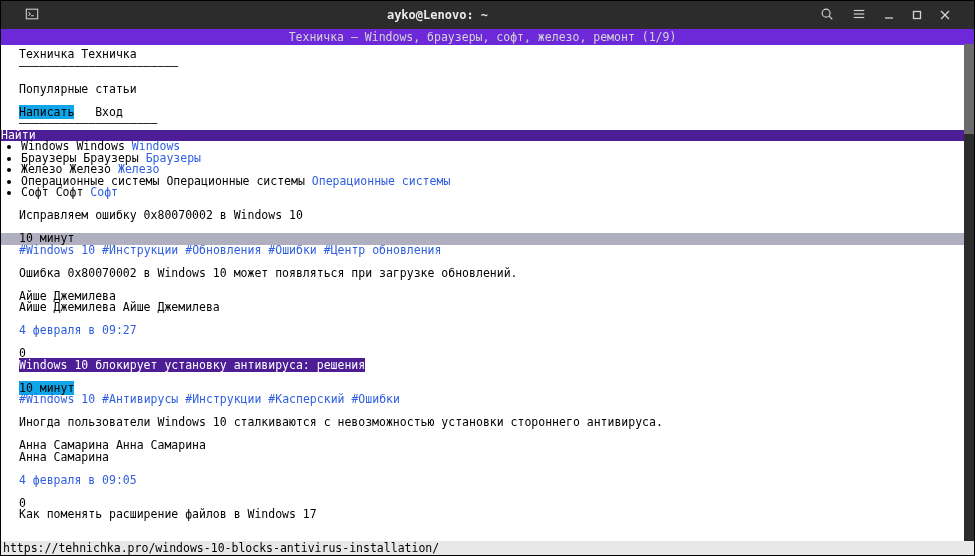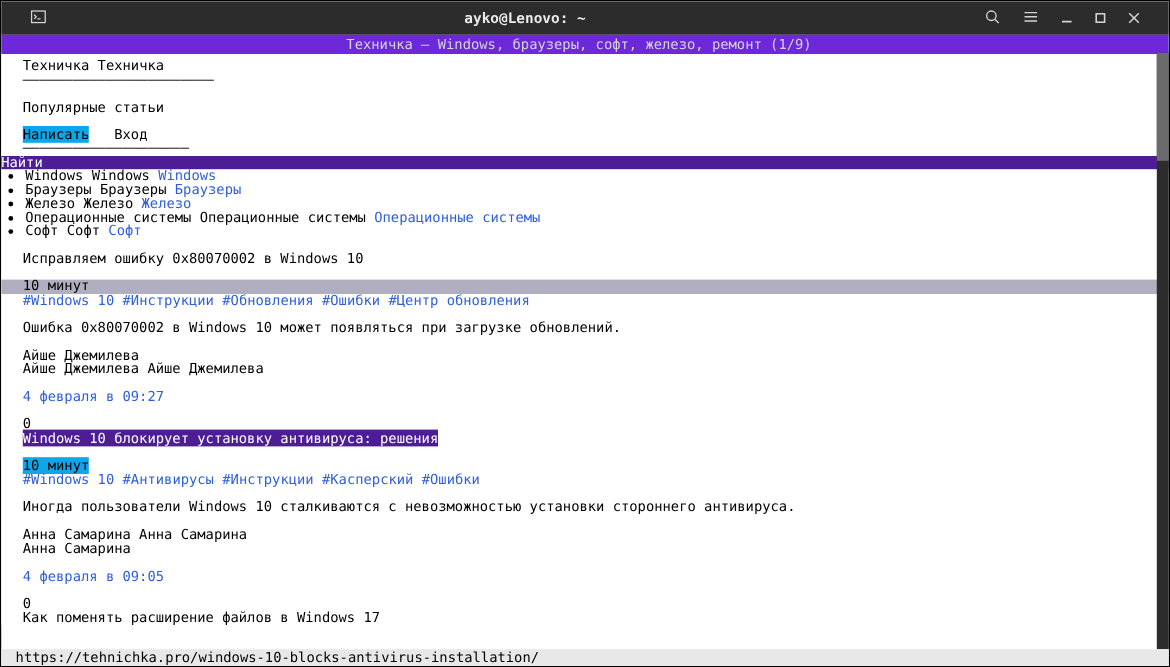--- a/index.html
+++ b/index.html
@@ -59,7 +59,7 @@
     right: 1px;
     background: #e8e8e8;
     color: #000;
-    padding: 1px 12px;
+    padding: 1px 2px;
     font-size: 11.5px;
     height: 14px;
     line-height: 12px;

